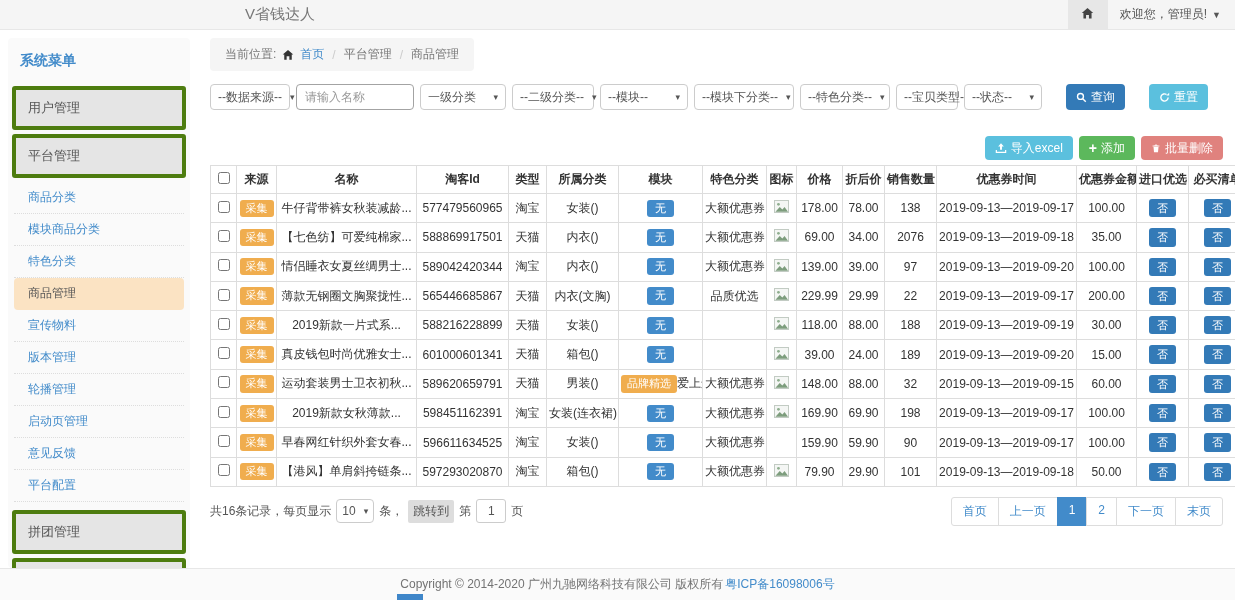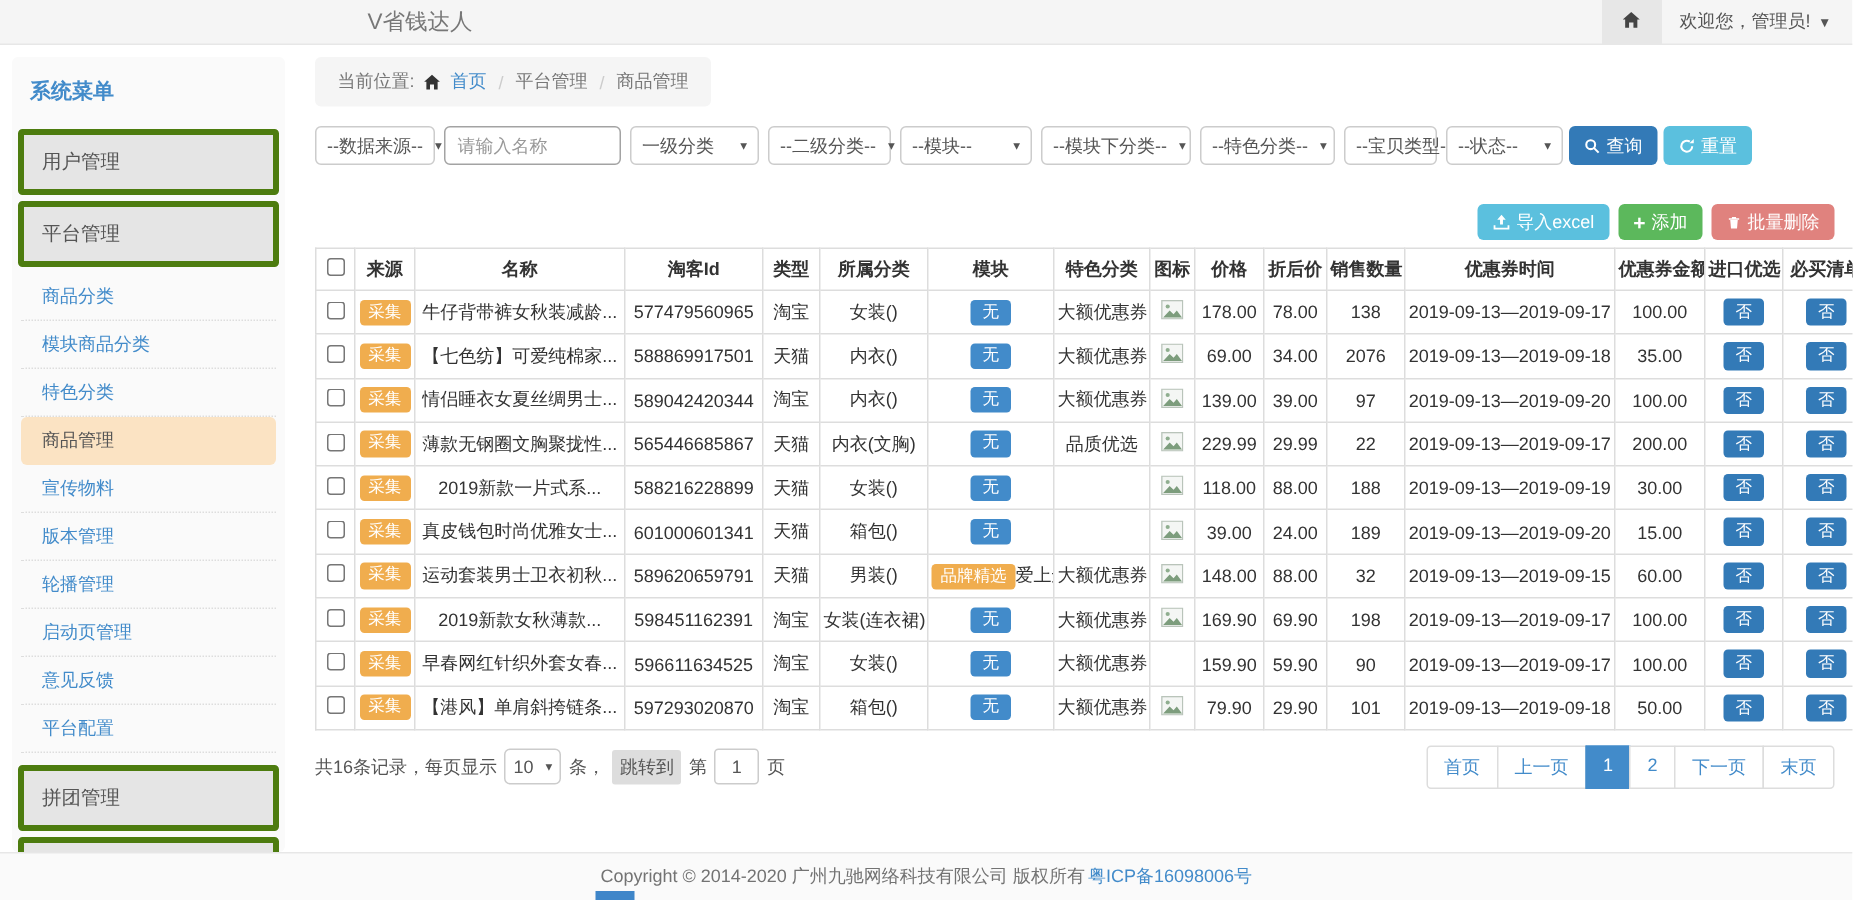--- a/index.html
+++ b/index.html
@@ -32,7 +32,7 @@
   .breadcrumb .bc-home-icon { color:#333; display:inline-flex; }
   .breadcrumb .sep { color:#ccc; padding:0 2px; }
 
-  .filter-row { margin-top:13px; display:flex; align-items:center; gap:4px; flex-wrap:nowrap; }
+  .filter-row { margin-top:13px; display:flex; align-items:center; gap:24px; flex-wrap:nowrap; }
   .fgroup { display:flex; align-items:center; gap:6px; }
   .sel { height:26px; border:1px solid #ccc; border-radius:4px; background:#fff; color:#555; display:flex; align-items:center; justify-content:space-between; gap:8px; padding:0 7px; cursor:pointer; white-space:nowrap; }
   .sel .caret { font-size:9px; color:#555; }

